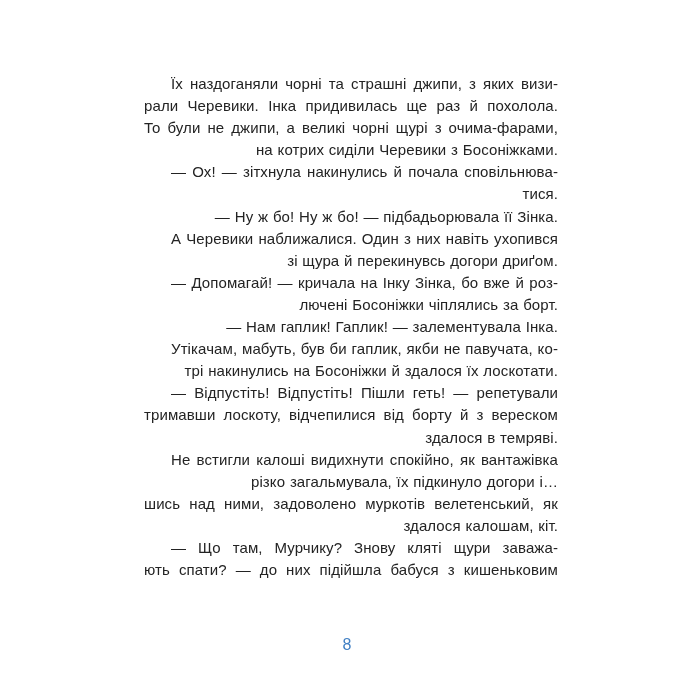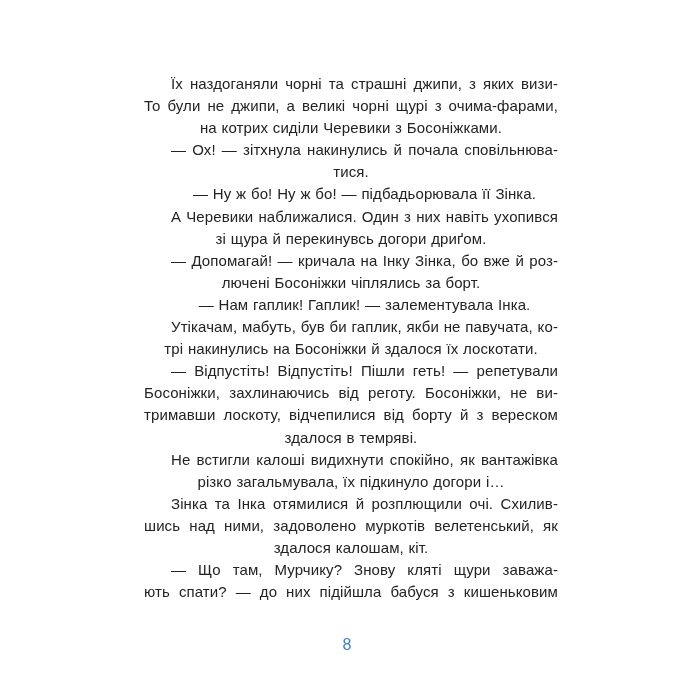--- a/index.html
+++ b/index.html
@@ -55,6 +55,7 @@
 <div class="page">
   <div class="text-block">
     <div class="line ind j">Їх наздоганяли чорні та страшні джипи, з яких визи-</div>
+    <div class="line j">рали Черевики. Інка придивилась ще раз й похолола.</div>
     <div class="line j">То були не джипи, а великі чорні щурі з очима-фарами,</div>
     <div class="line">на котрих сиділи Черевики з Босоніжками.</div>
     <div class="line ind j">— Ох! — зітхнула накинулись й почала сповільнюва-</div>

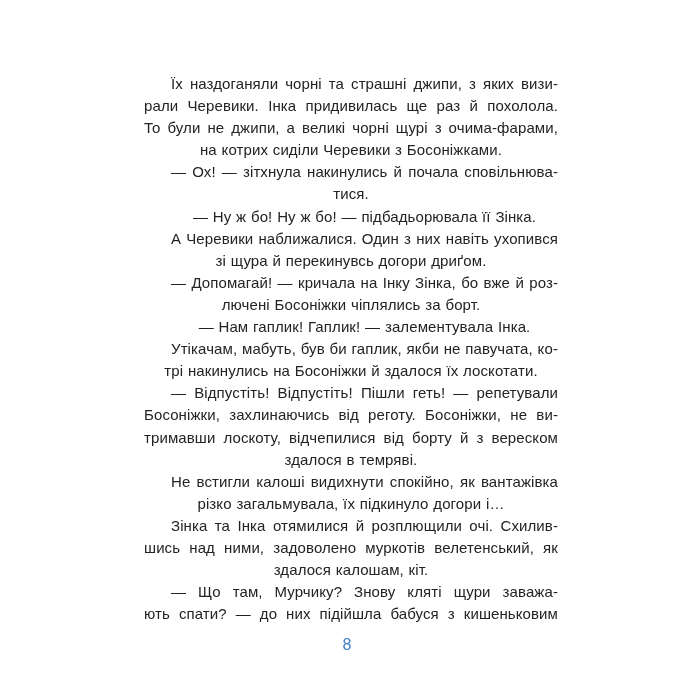--- a/index.html
+++ b/index.html
@@ -28,7 +28,7 @@
   .line{
     font-size:15px;
     line-height:22.1px;
-    text-align:center;
+    text-align:right;
     letter-spacing:0.1px;
     word-spacing:0.5px;
   }

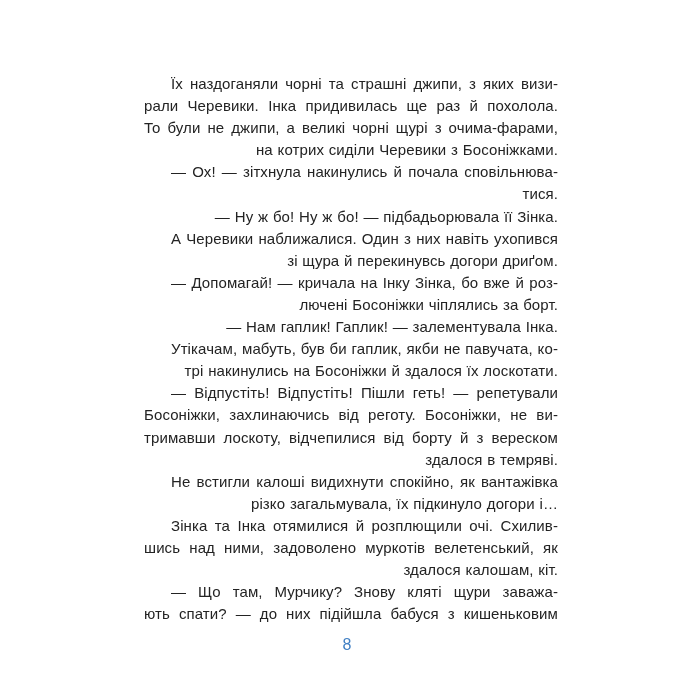--- a/index.html
+++ b/index.html
@@ -69,7 +69,6 @@
     <div class="line ind j">Утікачам, мабуть, був би гаплик, якби не павучата, ко-</div>
     <div class="line">трі накинулись на Босоніжки й здалося їх лоскотати.</div>
     <div class="line ind j">— Відпустіть! Відпустіть! Пішли геть! — репетували</div>
-    <div class="line j">Босоніжки, захлинаючись від реготу. Босоніжки, не ви-</div>
     <div class="line j">тримавши лоскоту, відчепилися від борту й з вереском</div>
     <div class="line">здалося в темряві.</div>
     <div class="line ind j">Не встигли калоші видихнути спокійно, як вантажівка</div>

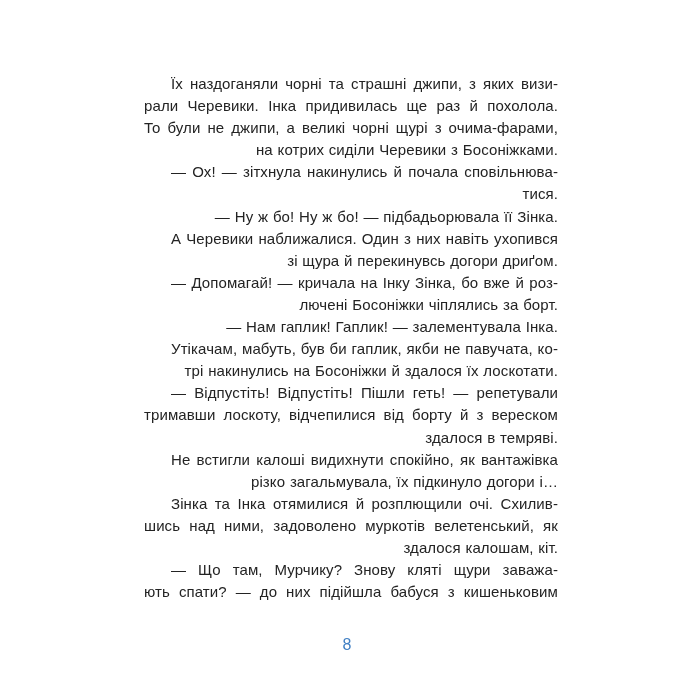--- a/index.html
+++ b/index.html
@@ -73,7 +73,6 @@
     <div class="line">здалося в темряві.</div>
     <div class="line ind j">Не встигли калоші видихнути спокійно, як вантажівка</div>
     <div class="line">різко загальмувала, їх підкинуло догори і…</div>
-    <div class="line ind j">Зінка та Інка отямилися й розплющили очі. Схилив-</div>
     <div class="line j">шись над ними, задоволено муркотів велетенський, як</div>
     <div class="line">здалося калошам, кіт.</div>
     <div class="line ind j">— Що там, Мурчику? Знову кляті щури заважа-</div>

